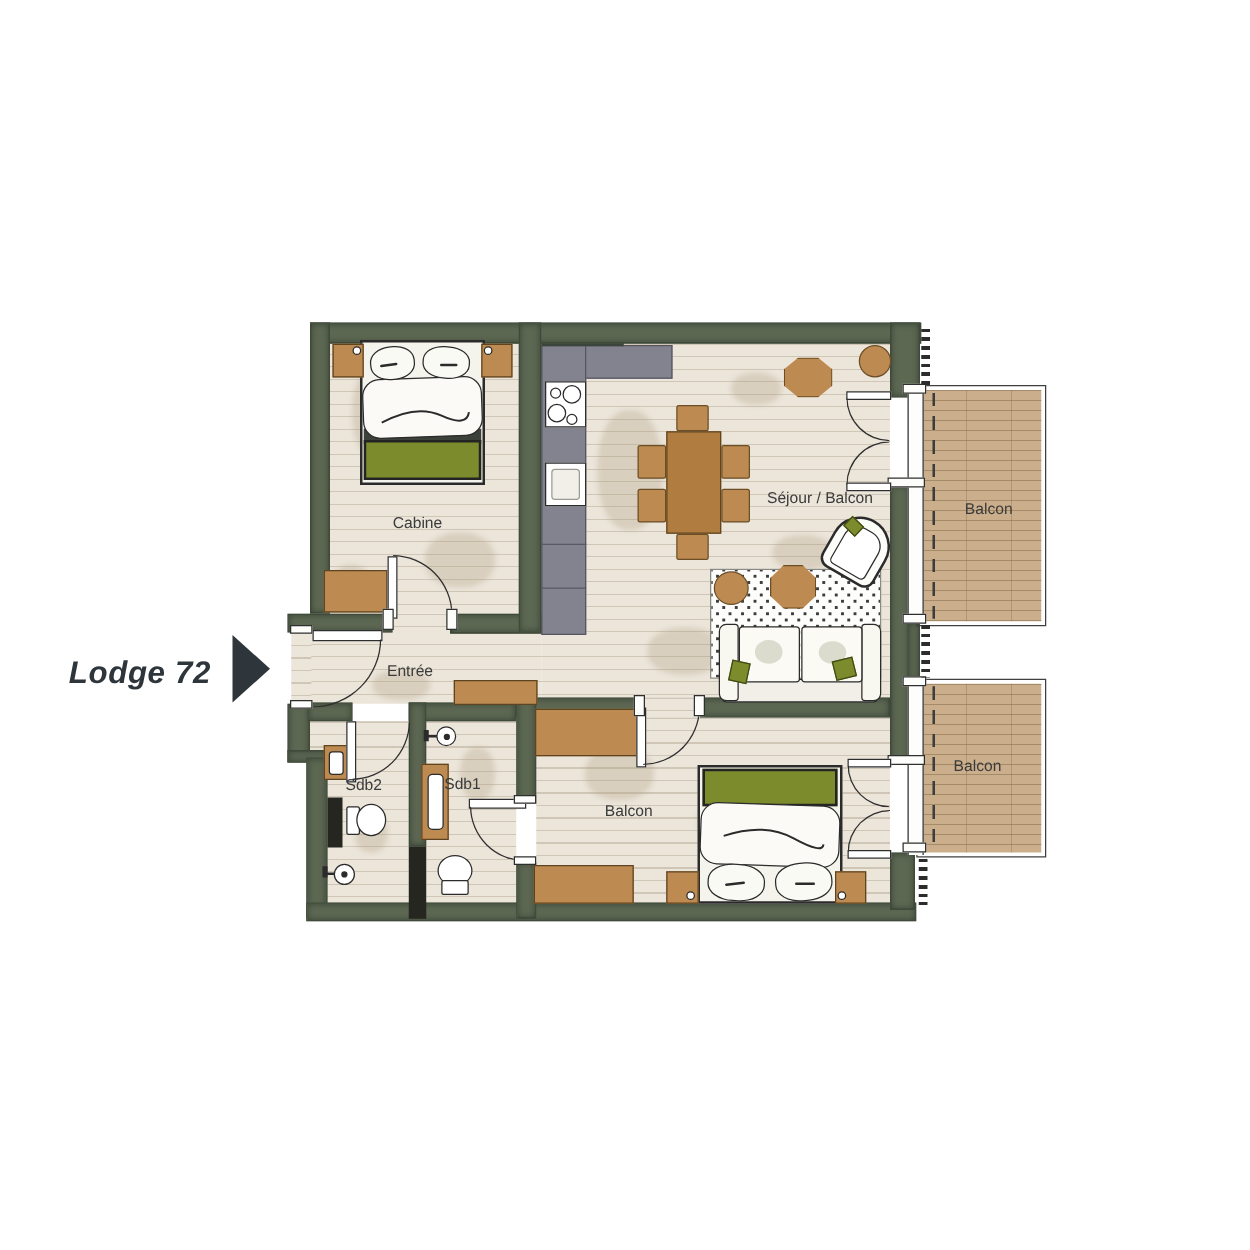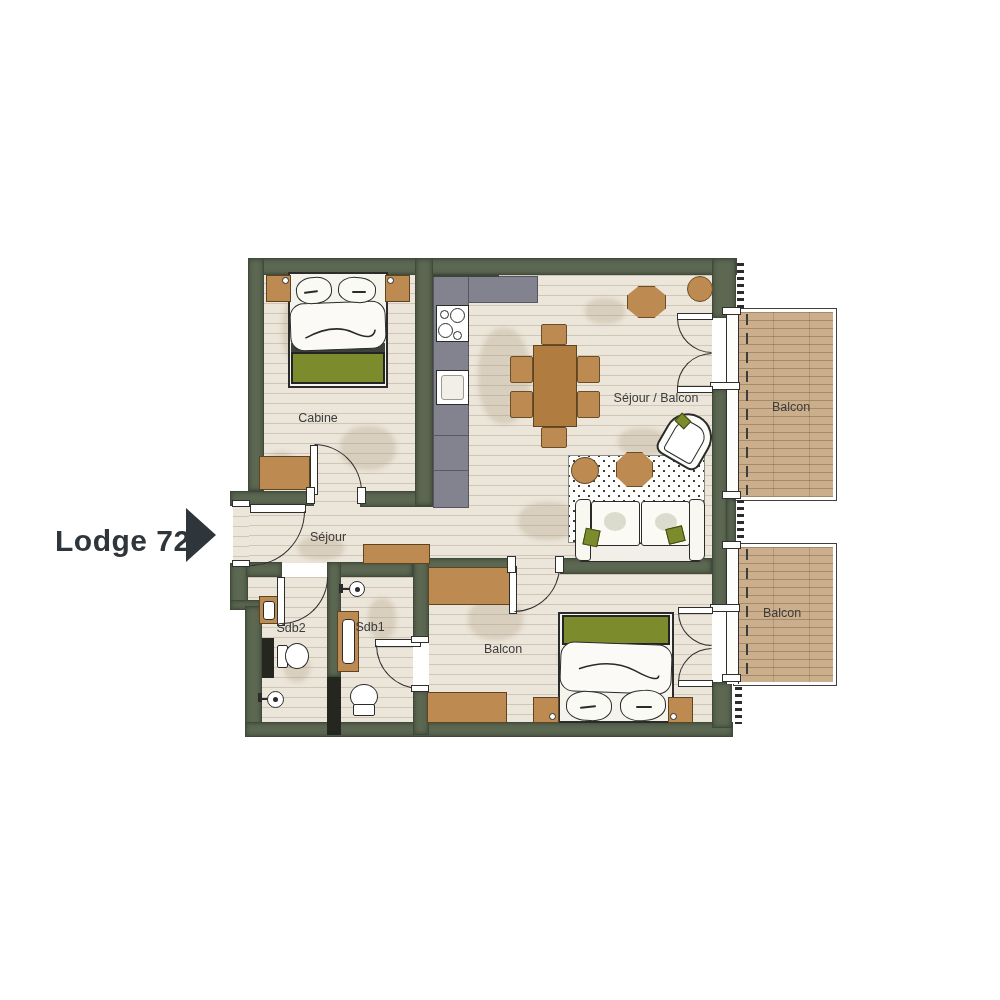--- a/index.html
+++ b/index.html
@@ -261,7 +261,7 @@
   <div class="abs arc arc-bl" style="left:678px;top:612px;width:34px;height:34px;"></div>
   <div class="abs arc arc-tl" style="left:678px;top:648px;width:34px;height:34px;"></div>
 
-  <div class="abs rlabel" style="left:318px;top:418px;">Cabine</div>
+  <div class="abs rlabel" style="left:334px;top:418px;">Cabine</div>
   <div class="abs rlabel" style="left:328px;top:537px;">Séjour</div>
   <div class="abs rlabel" style="left:291px;top:628px;">Sdb2</div>
   <div class="abs rlabel" style="left:370px;top:627px;">Sdb1</div>

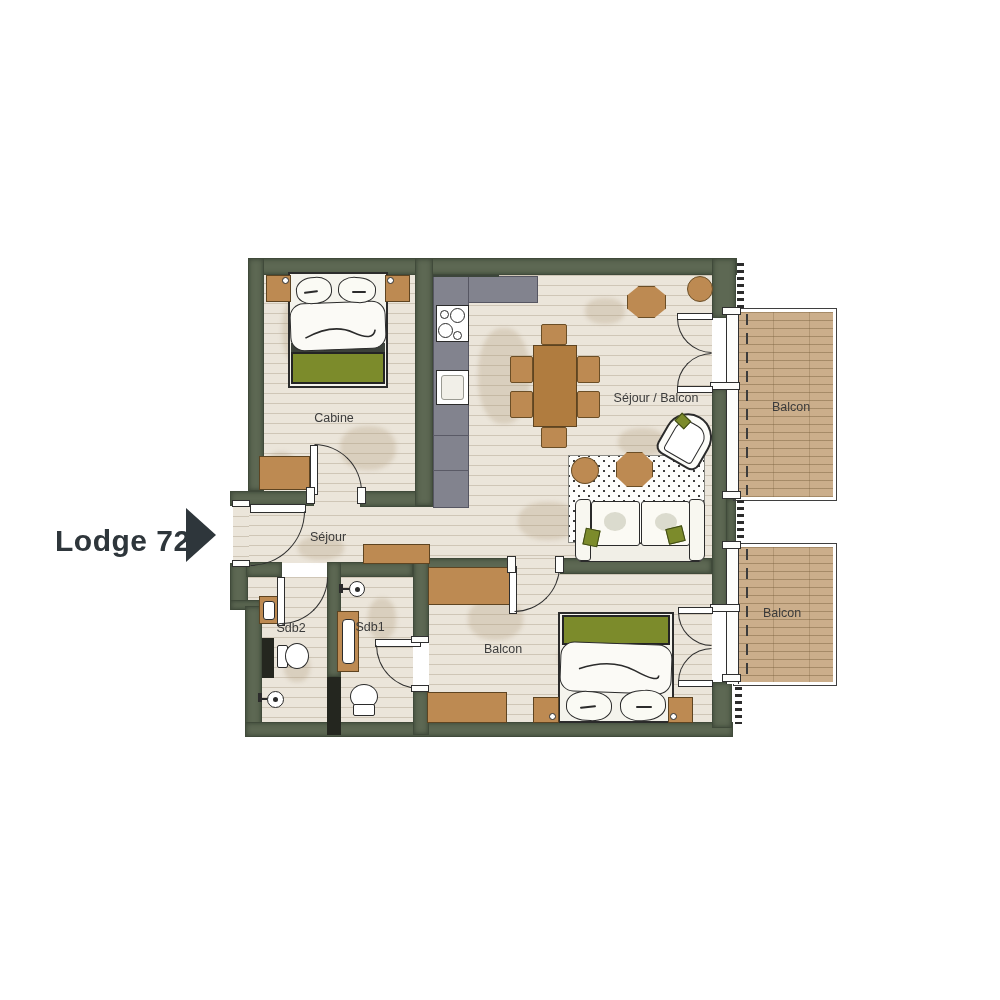--- a/index.html
+++ b/index.html
@@ -53,7 +53,7 @@
   .rlabel{color:var(--c-label,#3b3b3b);font-size:12.5px;white-space:nowrap;transform:translate(-50%,-50%);}
   .sofa-part{background:#f8f7f0;border:1.5px solid #2b2b2b;}
   .cushion{background:var(--c-green,#8a9a33);border:1px solid #3f4a17;}
-  #title{color:var(--c-title,#2e363b);font-size:30px;font-weight:bold;letter-spacing:.5px;white-space:nowrap;}
+  #title{color:var(--c-title,#2e363b);font-size:25px;font-weight:bold;letter-spacing:.5px;white-space:nowrap;font-style:italic;}
   #title-arrow{width:0;height:0;border-left:30px solid var(--c-title,#2e363b);
                border-top:27px solid transparent;border-bottom:27px solid transparent;}
 </style>

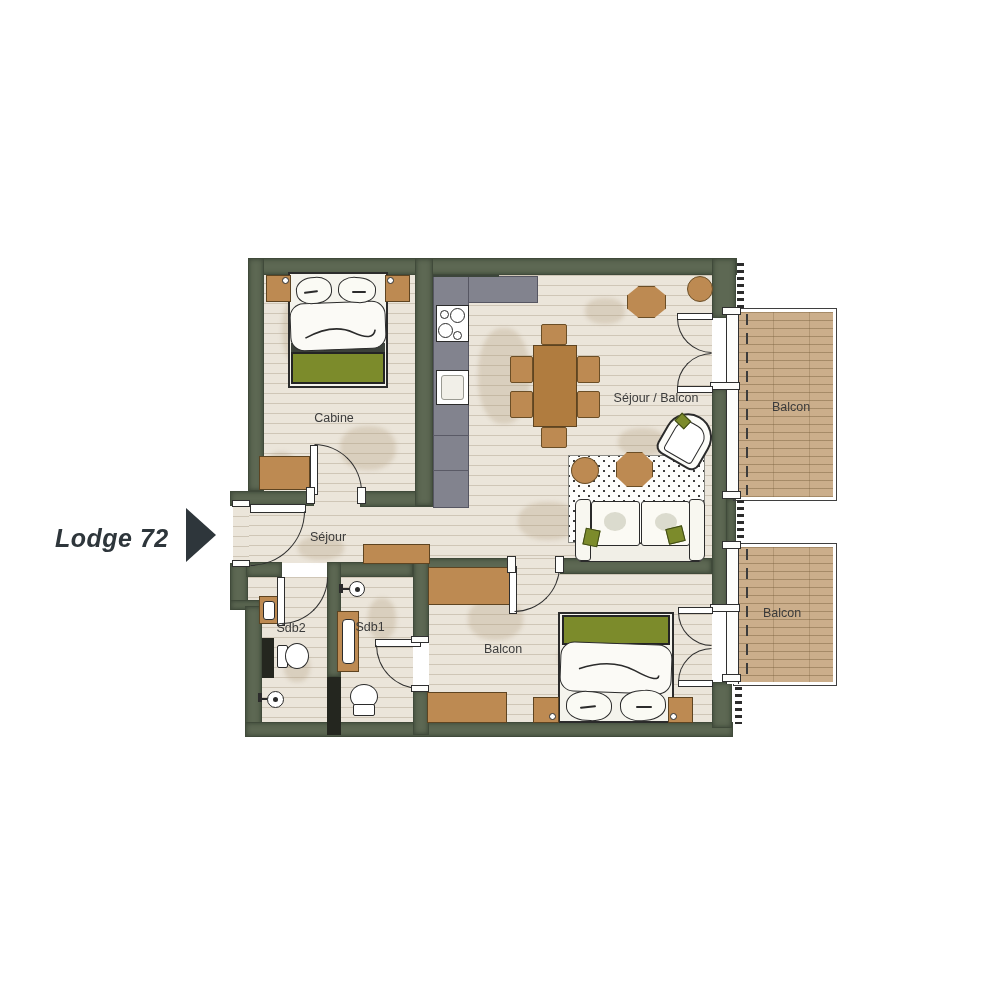--- a/index.html
+++ b/index.html
@@ -262,7 +262,7 @@
   <div class="abs arc arc-tl" style="left:678px;top:648px;width:34px;height:34px;"></div>
 
   <div class="abs rlabel" style="left:334px;top:418px;">Cabine</div>
-  <div class="abs rlabel" style="left:328px;top:537px;">Séjour</div>
+  <div class="abs rlabel" style="left:328px;top:537px;">Entrée</div>
   <div class="abs rlabel" style="left:291px;top:628px;">Sdb2</div>
   <div class="abs rlabel" style="left:370px;top:627px;">Sdb1</div>
   <div class="abs rlabel" style="left:503px;top:649px;">Balcon</div>

